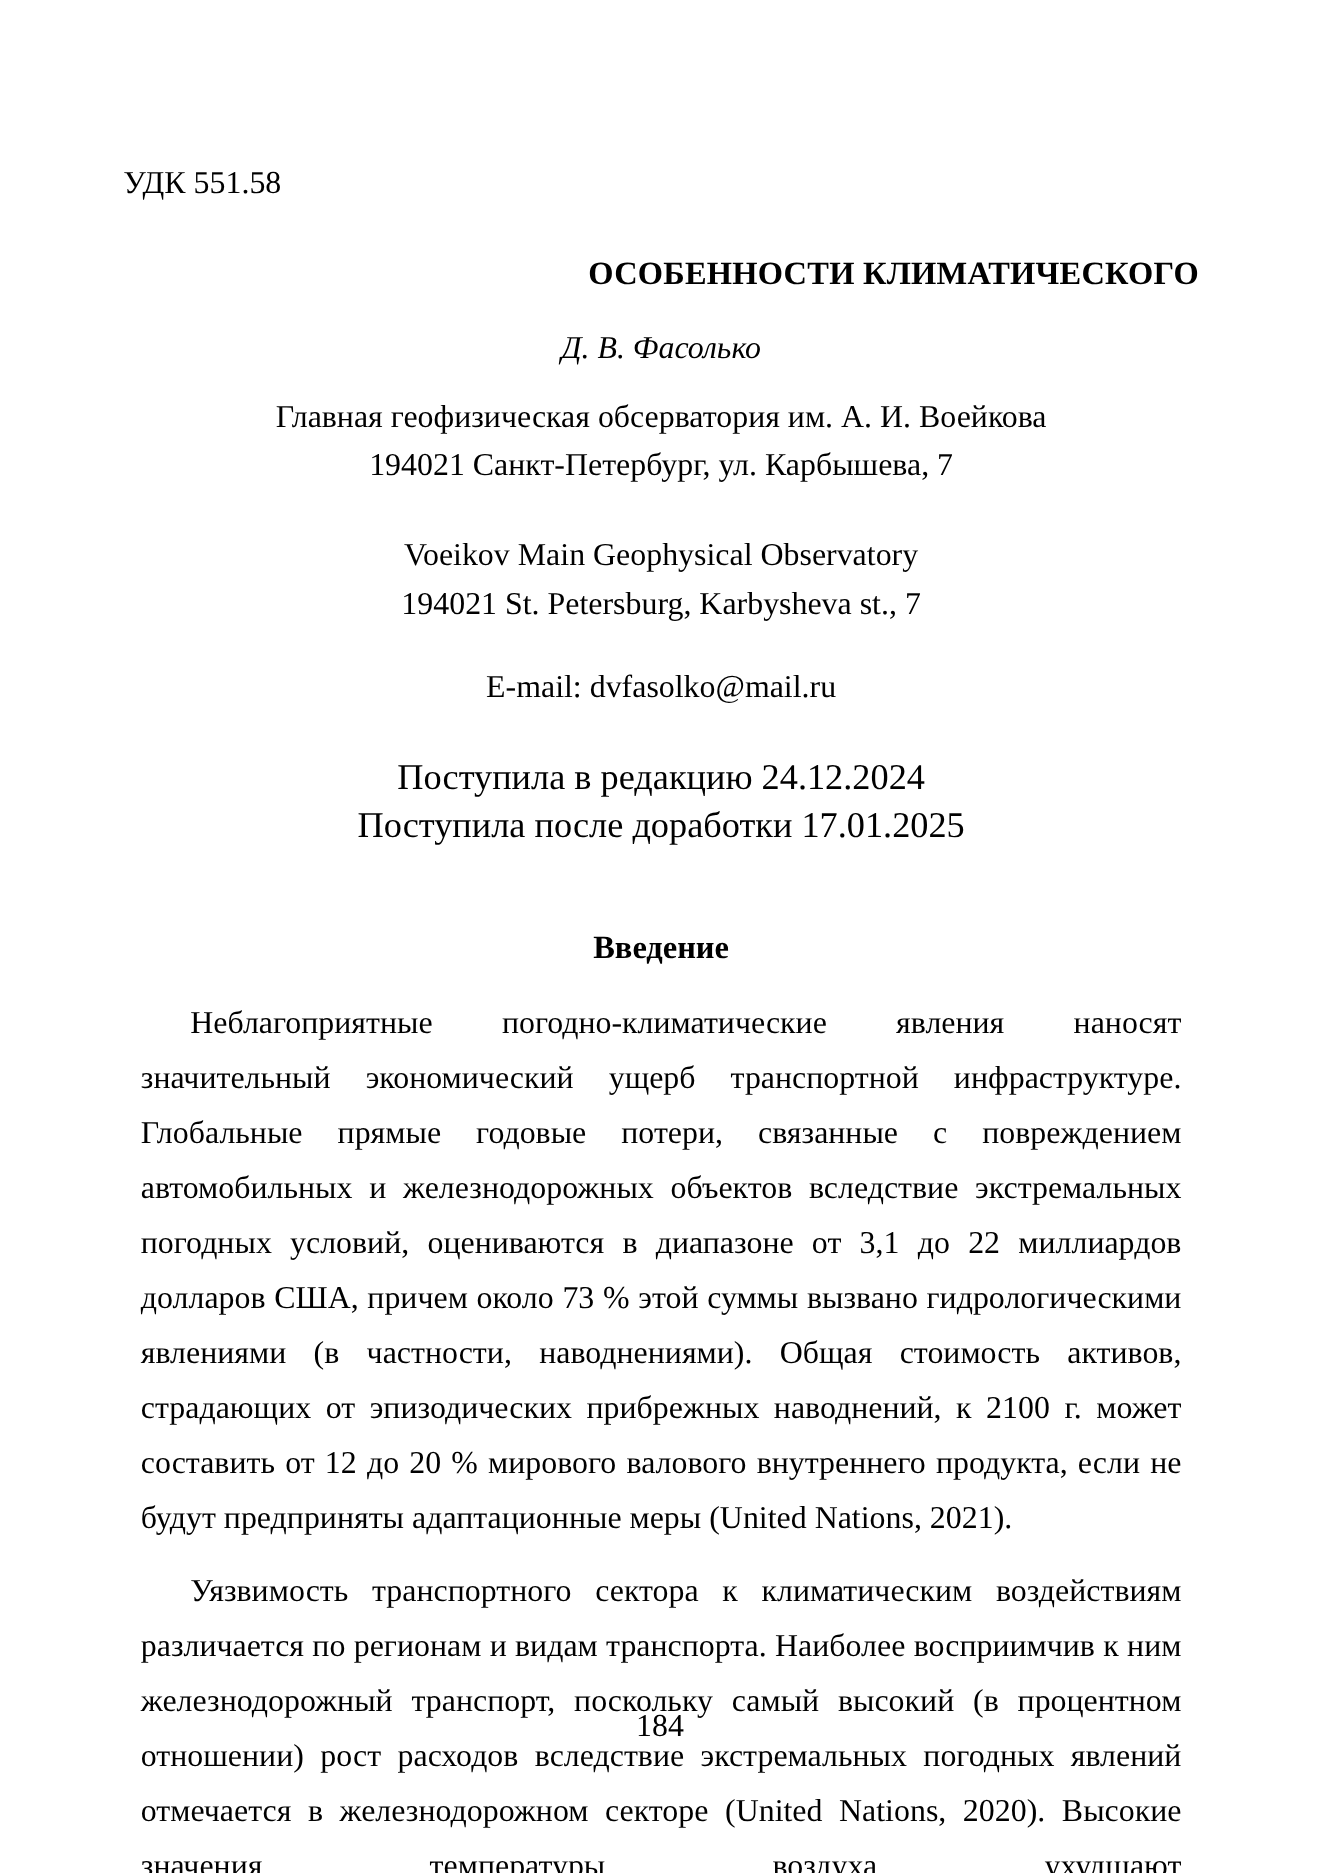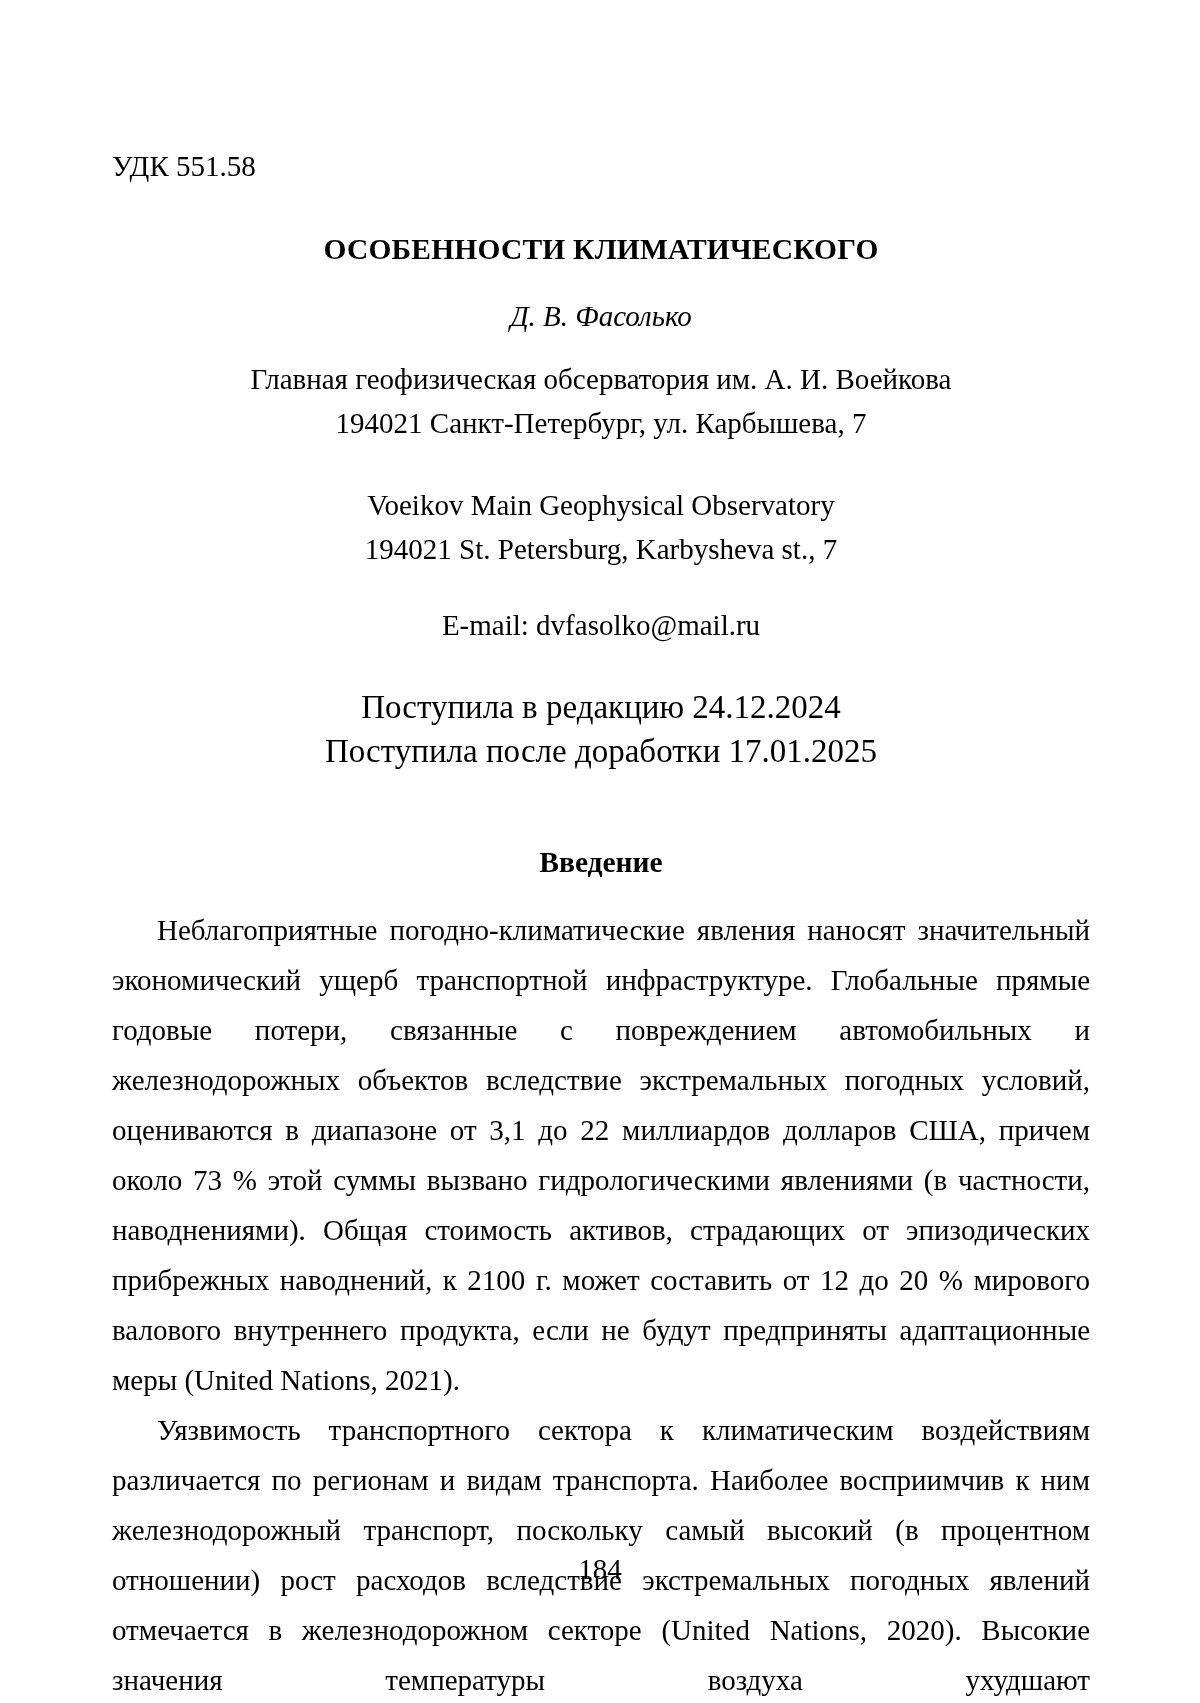--- a/index.html
+++ b/index.html
@@ -28,7 +28,7 @@
   .title {
     font-size: 29.5px;
     font-weight: bold;
-    text-align: center;
+    text-align: right;
     line-height: 47px;
     margin-bottom: 26px;
     letter-spacing: 0.2px;

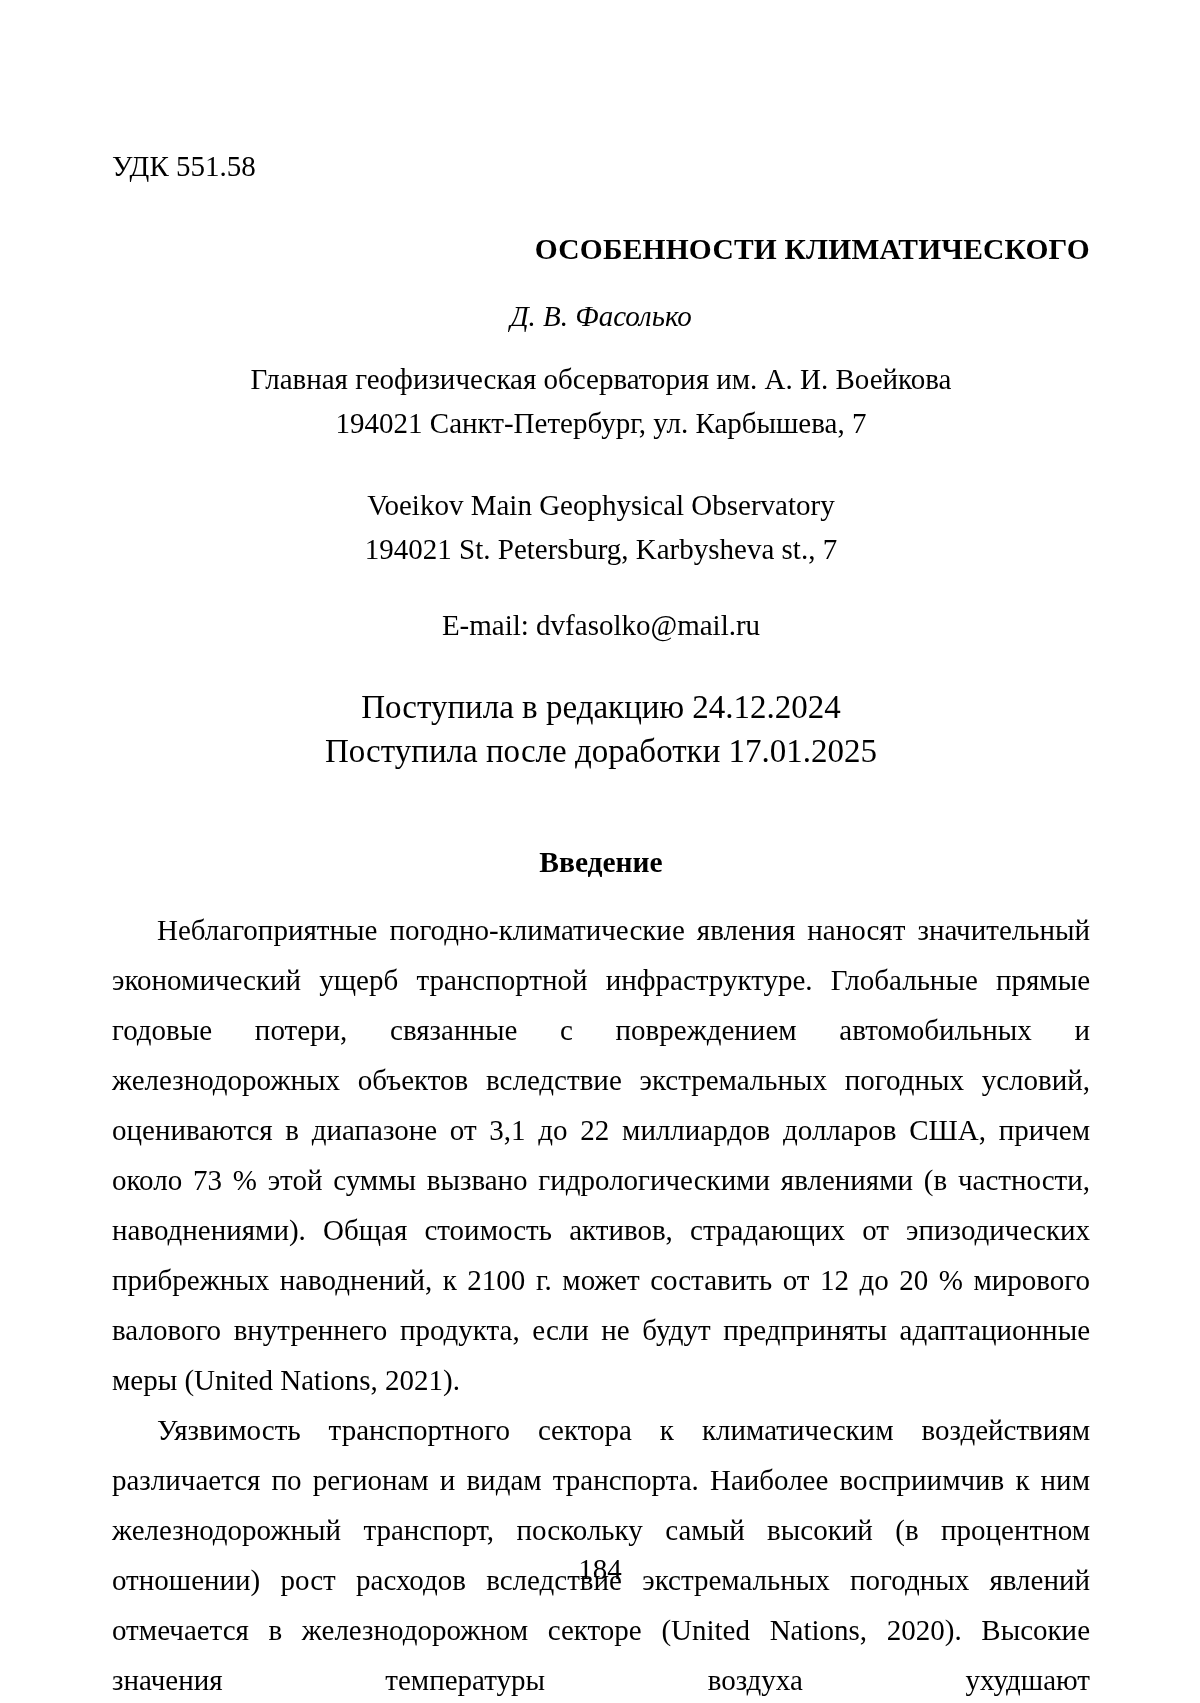--- a/index.html
+++ b/index.html
@@ -70,7 +70,7 @@
     line-height: 50px;
     text-align: justify;
     text-indent: 45px;
-    margin: 0;
+    margin: 16px;
   }
   .body-paragraph.continues {
     text-align-last: justify;

